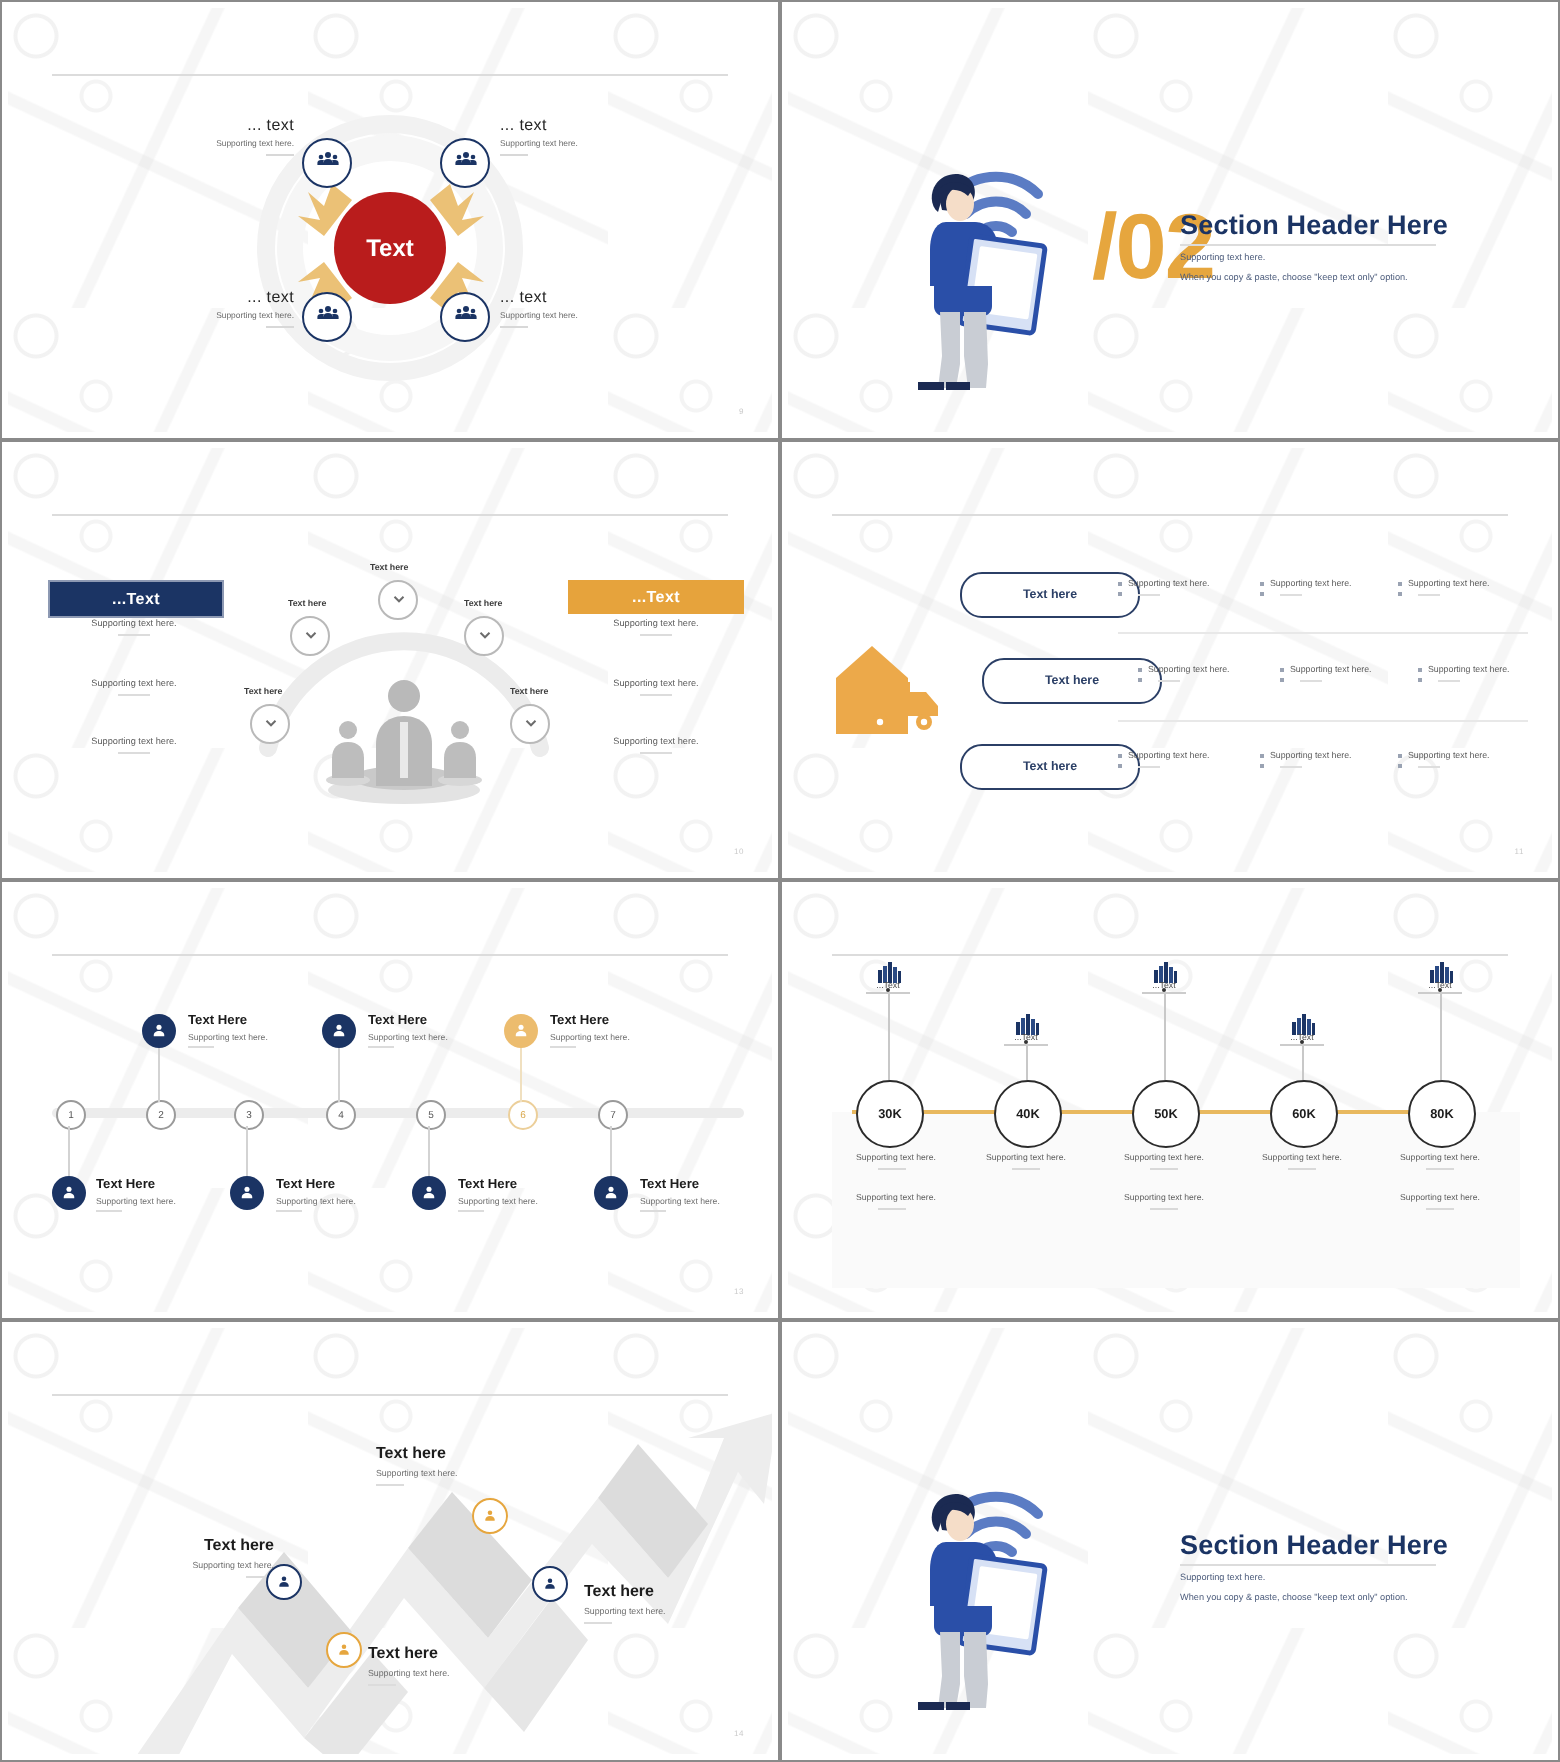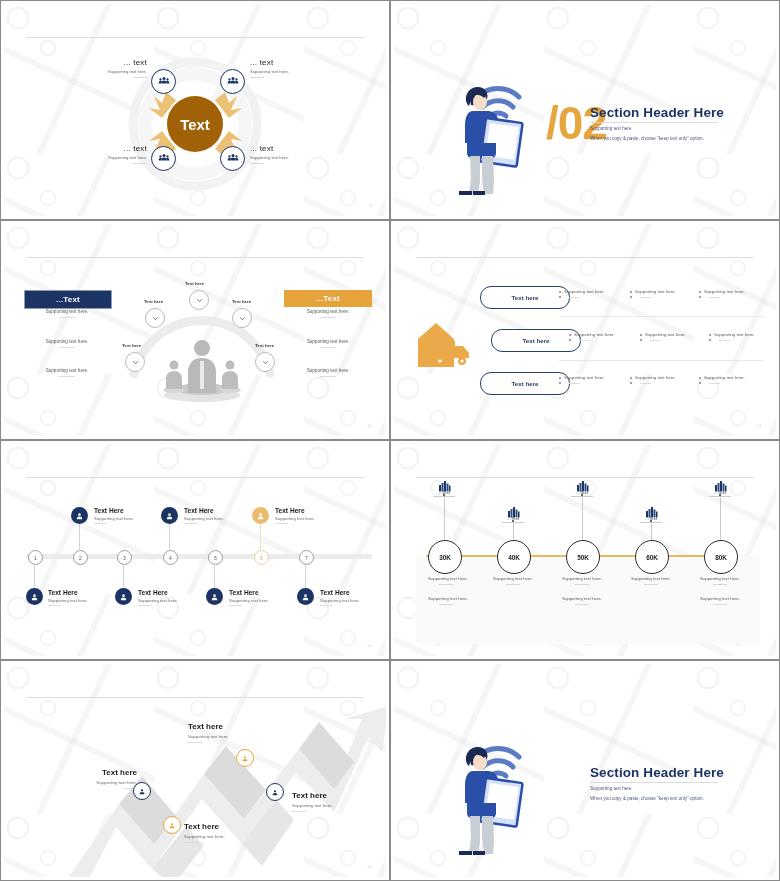--- a/index.html
+++ b/index.html
@@ -19,8 +19,8 @@
 
   .rule{position:absolute;left:22px;right:22px;top:33px;height:1px;background:#dcdcdc;}
   .pgnum{position:absolute;right:14px;bottom:8px;font-size:4px;color:#c9c9c9;letter-spacing:.3px;}
-  .hub-core{position:absolute;left:163px;top:92px;width:56px;height:56px;border-radius:50%;background:#a16207;
-            display:flex;align-items:center;justify-content:center;color:#fff;font-size:15px;font-weight:bold;}
+  .hub-core{position:absolute;left:163px;top:92px;width:56px;height:56px;border-radius:50%;background:#b91c1c;
+            display:flex;align-items:center;justify-content:center;color:#fff;font-size:12px;font-weight:bold;}
   .node{position:absolute;width:23px;height:23px;border-radius:50%;border:1.4px solid #1b3464;background:#fff;
         display:flex;align-items:center;justify-content:center;}
   .node svg{width:12px;height:12px;}

